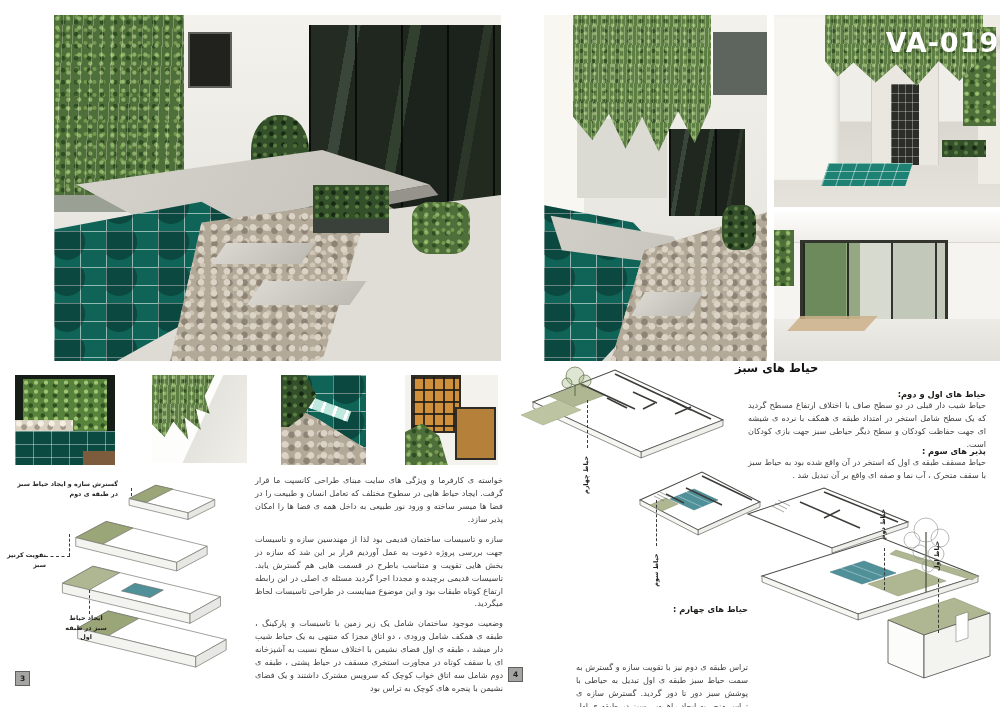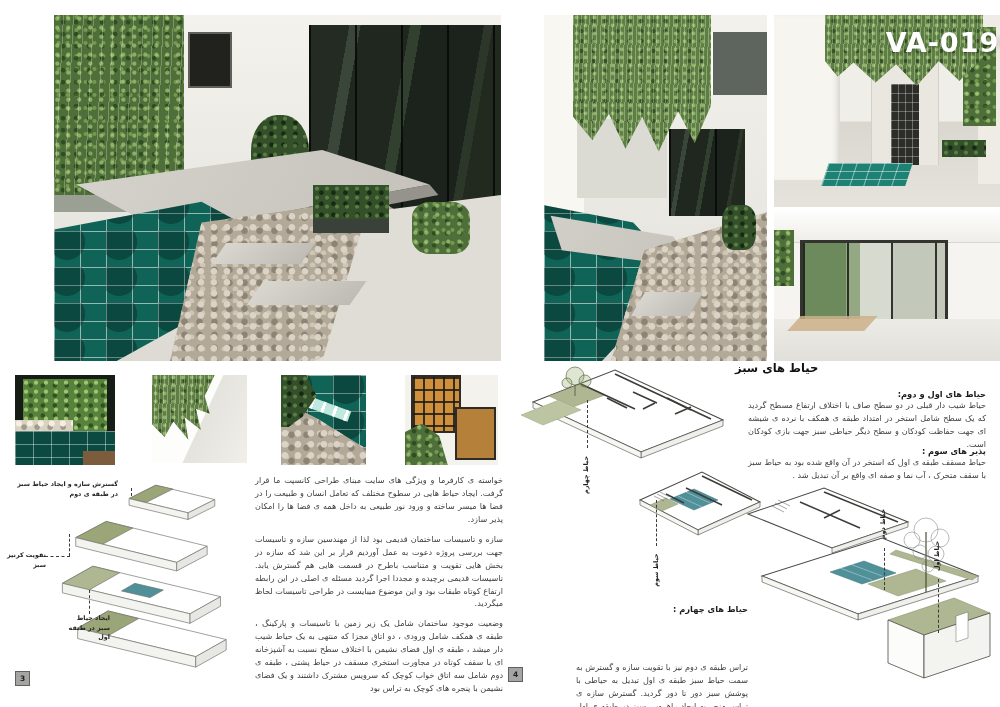--- a/index.html
+++ b/index.html
@@ -143,7 +143,7 @@
   .dlabel{position:absolute;font-size:6.4px;font-weight:bold;color:#1f1f1d;line-height:1.5;}
   #lab1{left:12px;top:480px;width:106px;text-align:right;}
   #lab2{left:2px;top:551px;width:44px;text-align:right;}
-  #lab3{left:62px;top:614px;width:48px;text-align:right;}
+  #lab3{left:62px;top:614px;width:48px;text-align:center;}
   .vlab{position:absolute;display:flex;align-items:center;justify-content:center;width:13px;}
   .vlab span{transform:rotate(-90deg);white-space:nowrap;font-size:6.4px;font-weight:bold;direction:rtl;color:#1f1f1d;}
   #vlabA{left:580px;top:450px;height:50px;}

